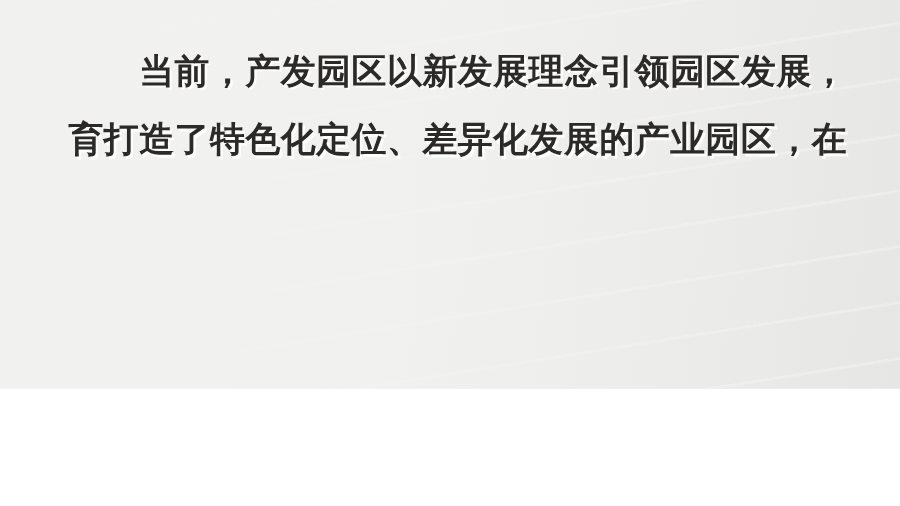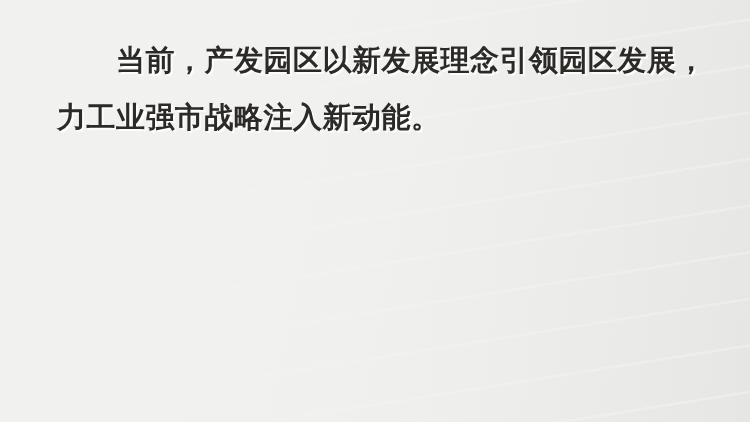--- a/index.html
+++ b/index.html
@@ -15,7 +15,7 @@
   .slide {
     position: relative;
     width: 750px;
-    height: 422px;
+    height: 324px;
     overflow: hidden;
     background: linear-gradient(102deg, #f5f5f3 0%, #f0f0ee 40%, #e9e9e7 78%, #e6e6e4 100%);
   }

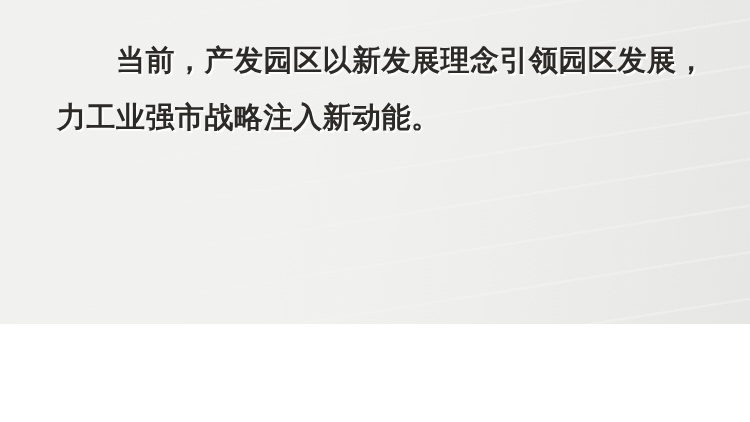--- a/index.html
+++ b/index.html
@@ -79,6 +79,7 @@
 
   <div class="para">
     <span class="line first">当前，产发园区以新发展理念引领园区发展，</span>
+    <span class="line">育打造了特色化定位、差异化发展的产业园区，在</span>
     <span class="line last">力工业强市战略注入新动能。</span>
   </div>
 </div>

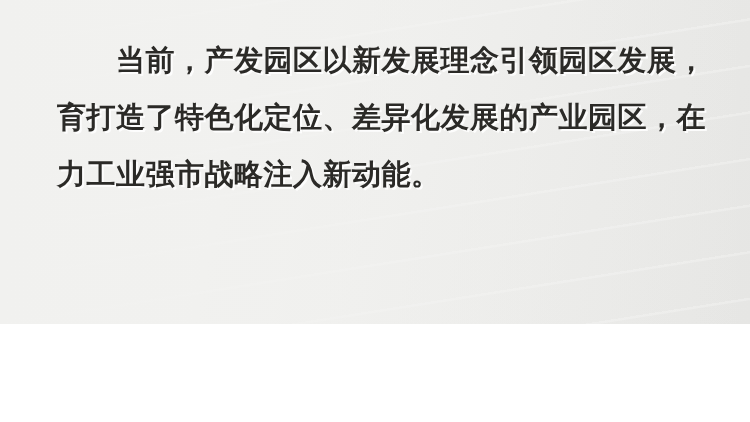--- a/index.html
+++ b/index.html
@@ -80,7 +80,6 @@
   <div class="para">
     <span class="line first">当前，产发园区以新发展理念引领园区发展，</span>
     <span class="line">育打造了特色化定位、差异化发展的产业园区，在</span>
-    <span class="line last">力工业强市战略注入新动能。</span>
   </div>
 </div>
 

